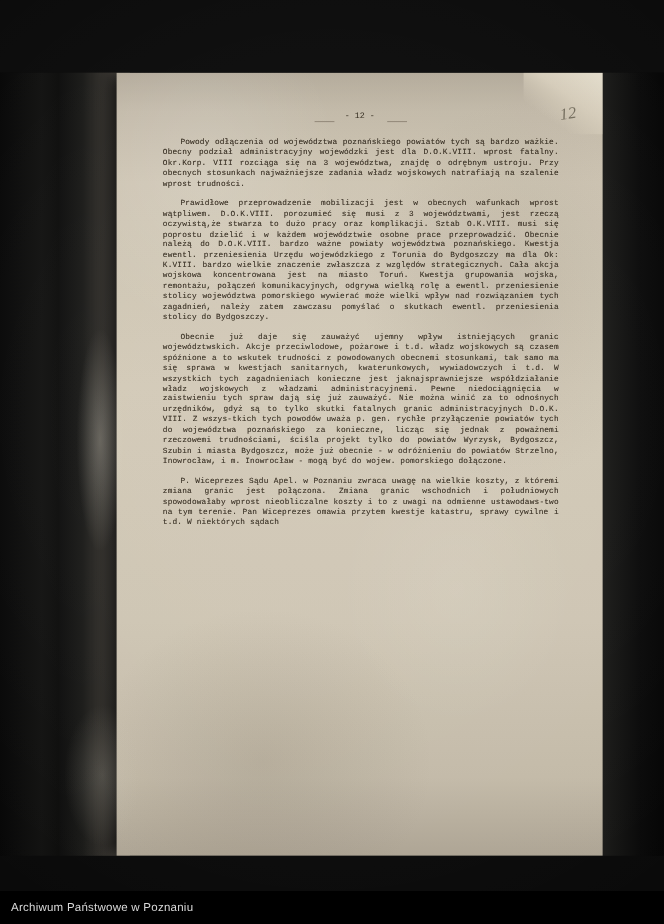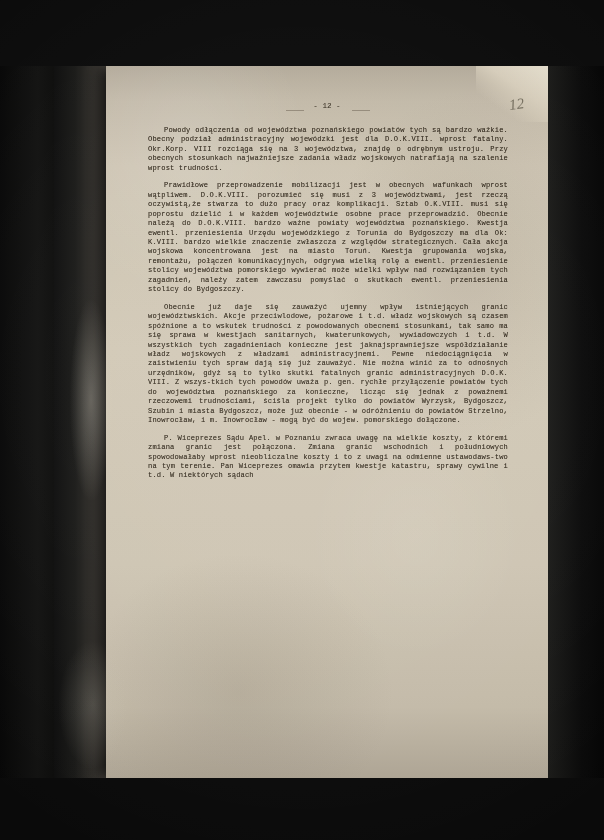--- a/index.html
+++ b/index.html
@@ -233,6 +233,9 @@
   <div class="smudge-b"></div>
   <div class="vignette"></div>
 
+  <div class="caption">
+    <span>Archiwum Państwowe w Poznaniu</span>
+  </div>
 </div>
 
 </body></html>

